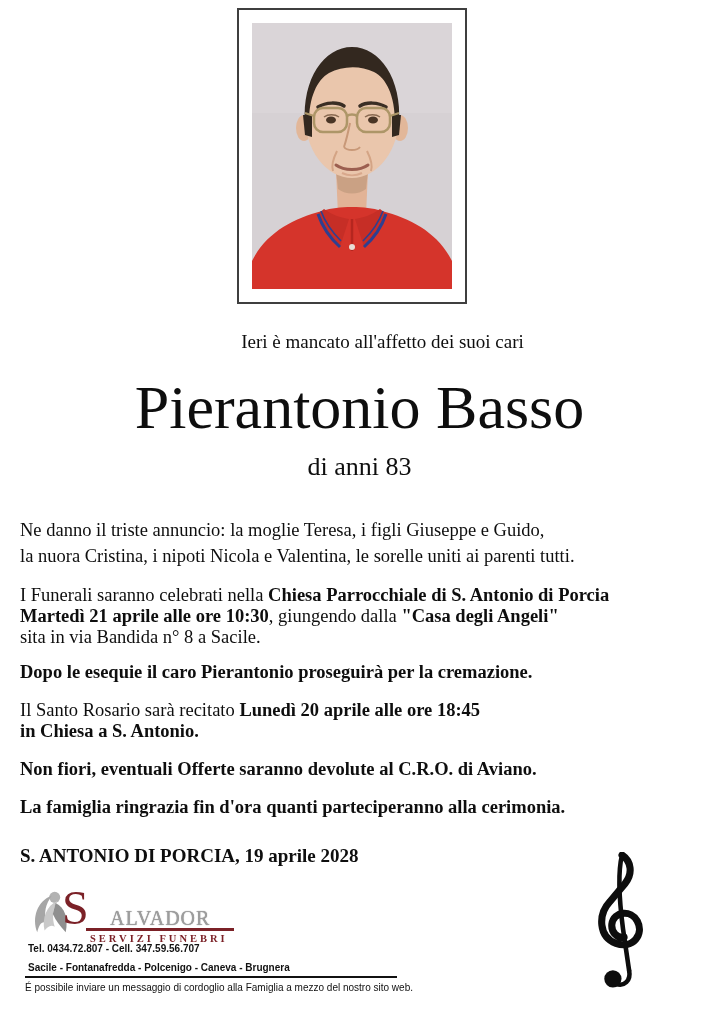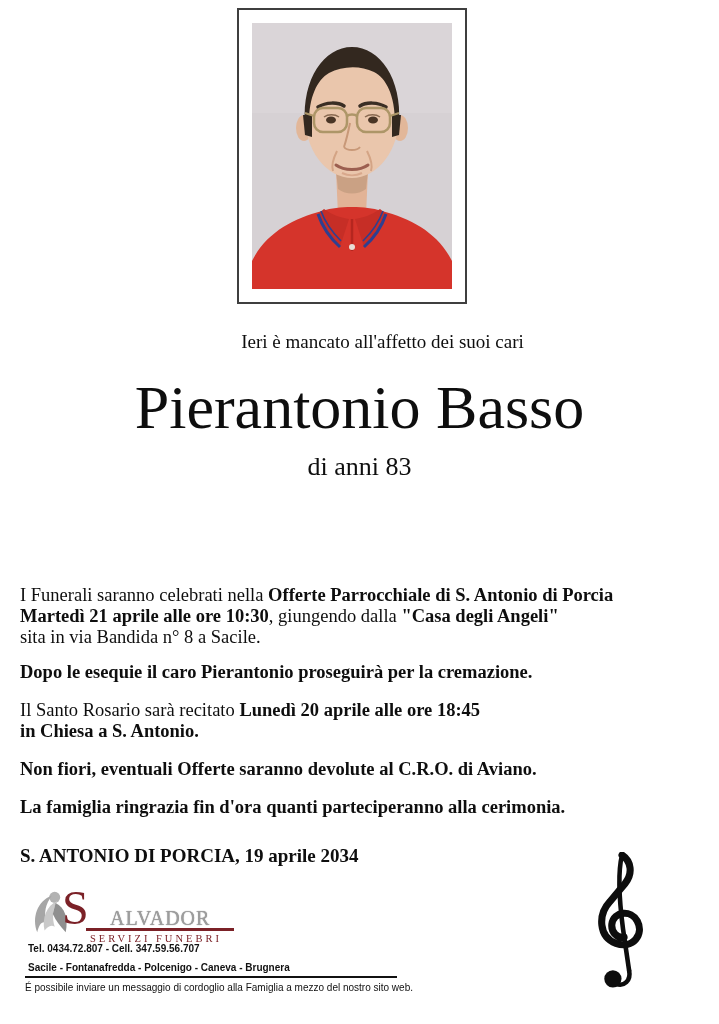--- a/index.html
+++ b/index.html
@@ -110,6 +110,10 @@
   <div id="name" class="abs center">Pierantonio Basso</div>
   <div id="age" class="abs center">di anni 83</div>
 
+  <div id="p-announce" class="abs para">
+    <span>Ne danno il triste annuncio: la moglie Teresa, i figli Giuseppe e Guido,</span><br>
+    <span>la nuora Cristina, i nipoti Nicola e Valentina, le sorelle uniti ai parenti tutti.</span>
+  </div>
 
   <div id="p-funeral" class="abs para">
     <span>I Funerali saranno celebrati nella </span><span class="b">Offerte Parrocchiale di S. Antonio di Porcia</span><br>

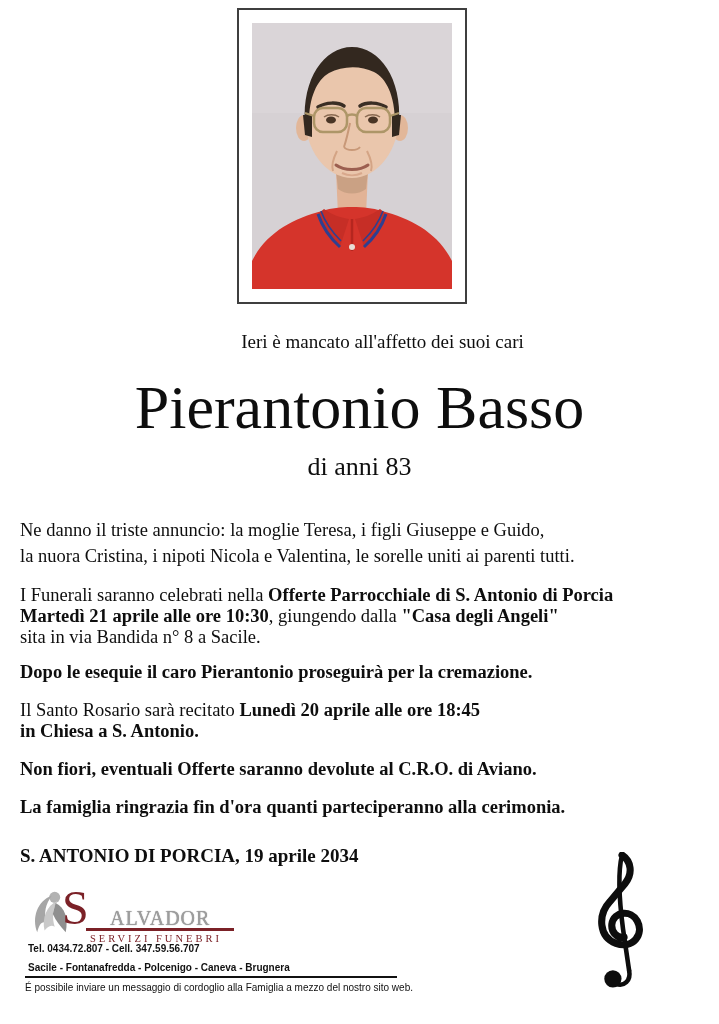--- a/index.html
+++ b/index.html
@@ -116,7 +116,7 @@
   </div>
 
   <div id="p-funeral" class="abs para">
-    <span>I Funerali saranno celebrati nella </span><span class="b">Offerte Parrocchiale di S. Antonio di Porcia</span><br>
+    <span>I Funerali saranno celebrati nella </span><span class="b">Chiesa Parrocchiale di S. Antonio di Porcia</span><br>
     <span class="b">Martedì 21 aprile alle ore 10:30</span><span>, giungendo dalla </span><span class="b">"Casa degli Angeli"</span><br>
     <span>sita in via Bandida n° 8 a Sacile.</span>
   </div>

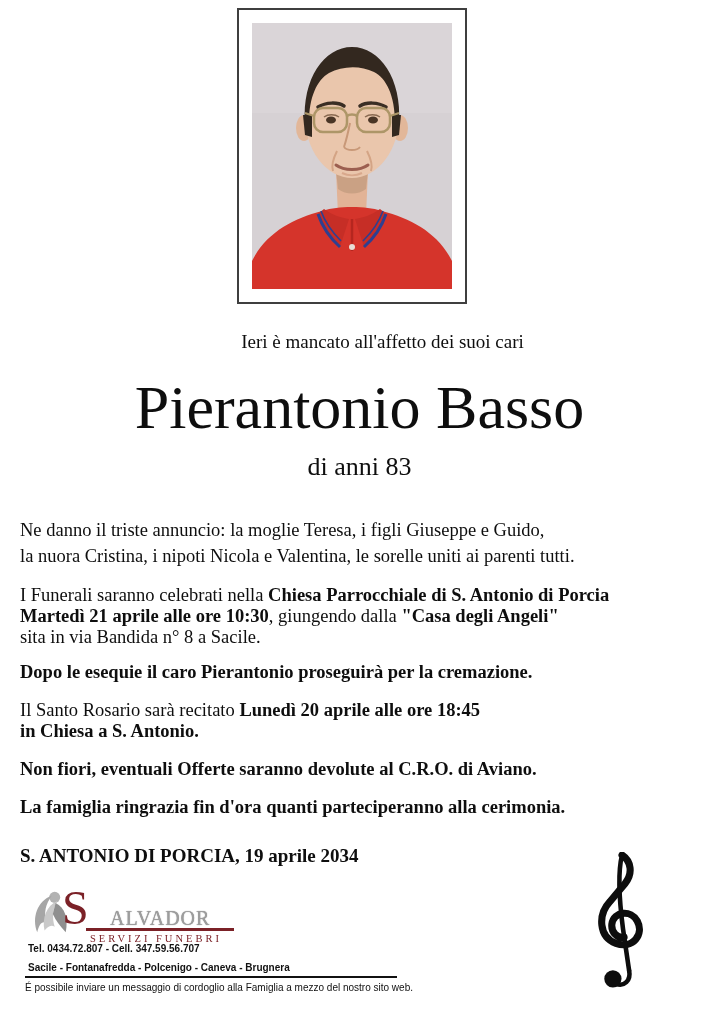--- a/index.html
+++ b/index.html
@@ -132,7 +132,7 @@
 
   <div id="p-thanks" class="abs para">La famiglia ringrazia fin d'ora quanti parteciperanno alla cerimonia.</div>
 
-  <div id="place-date" class="abs">S. ANTONIO DI PORCIA, 19 aprile 2034</div>
+  <div id="place-date" class="abs">S. ANTONIO DI PORCIA, 19 aprile 2028</div>
 
   <div id="agency" class="abs">
     <svg id="angel" class="abs" width="46" height="46" viewBox="0 0 46 50">

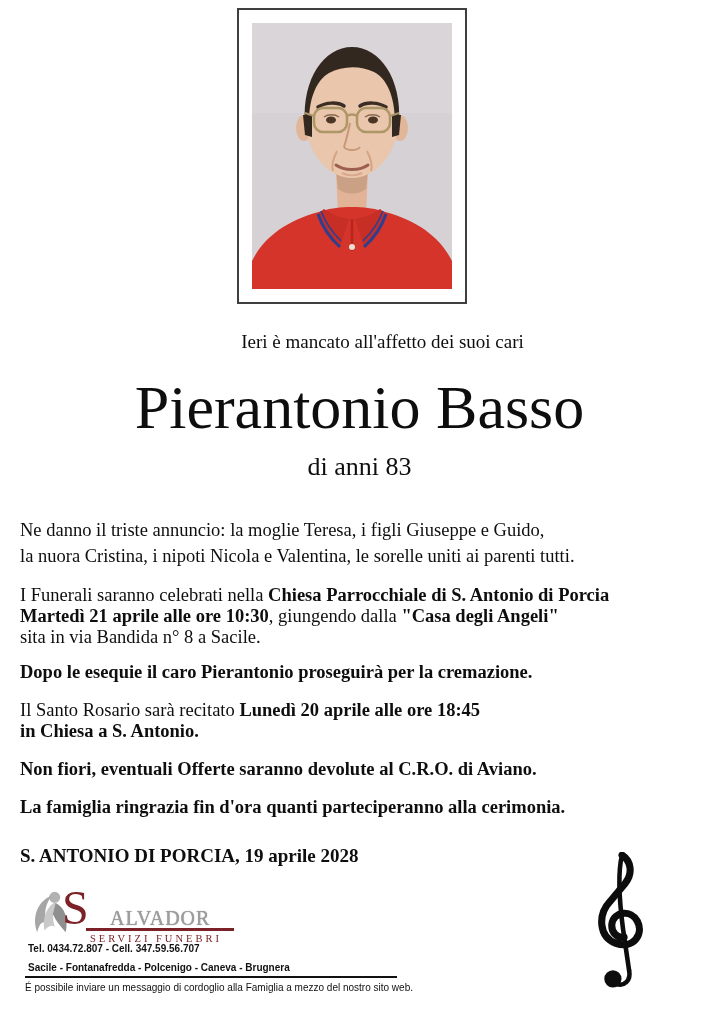--- a/index.html
+++ b/index.html
@@ -39,7 +39,7 @@
     text-shadow:0 0 1px #787878;}
   #brand-bar{left:58px;top:40px;width:148px;height:3px;background:#7b2127;}
   #brand-sub{left:62px;top:45px;font-family:"Liberation Serif",serif;
-    font-size:10.5px;letter-spacing:3px;color:#7b2127;font-weight:normal;}
+    font-size:10.5px;letter-spacing:3px;color:#7b2127;font-weight:bold;}
   #phones{left:0;top:55px;font-size:10px;font-weight:bold;color:#111;}
   #towns{left:0;top:74px;font-size:10px;font-weight:bold;color:#111;}
   #divider{left:-3px;top:88px;width:372px;height:2px;background:#111;}

